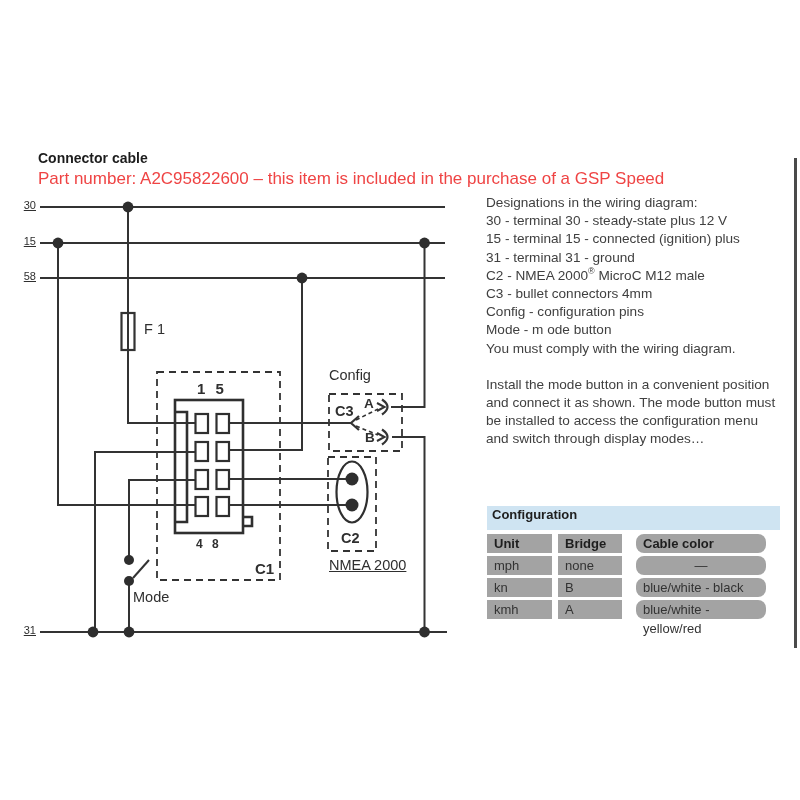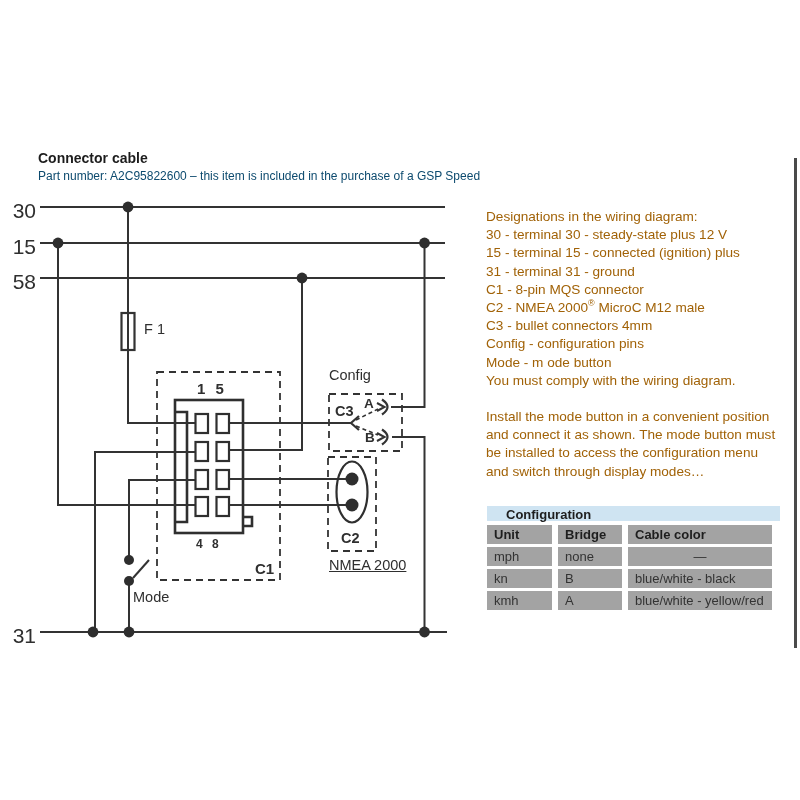--- a/index.html
+++ b/index.html
@@ -6,7 +6,7 @@
   .page{position:relative;width:800px;height:800px;background:#fff;overflow:hidden;
         font-family:"Liberation Sans", sans-serif;color:#303030;}
   .hdr-title{position:absolute;left:38px;top:150px;font-size:14px;font-weight:bold;color:#1c1c1c;}
-  .hdr-sub{position:absolute;left:38px;top:169px;font-size:12px;color:#0c4a6e;}
+  .hdr-sub{position:absolute;left:38px;top:169px;font-size:17px;color:#ef4444;}
 
   svg.wires{position:absolute;left:0;top:0;}
 

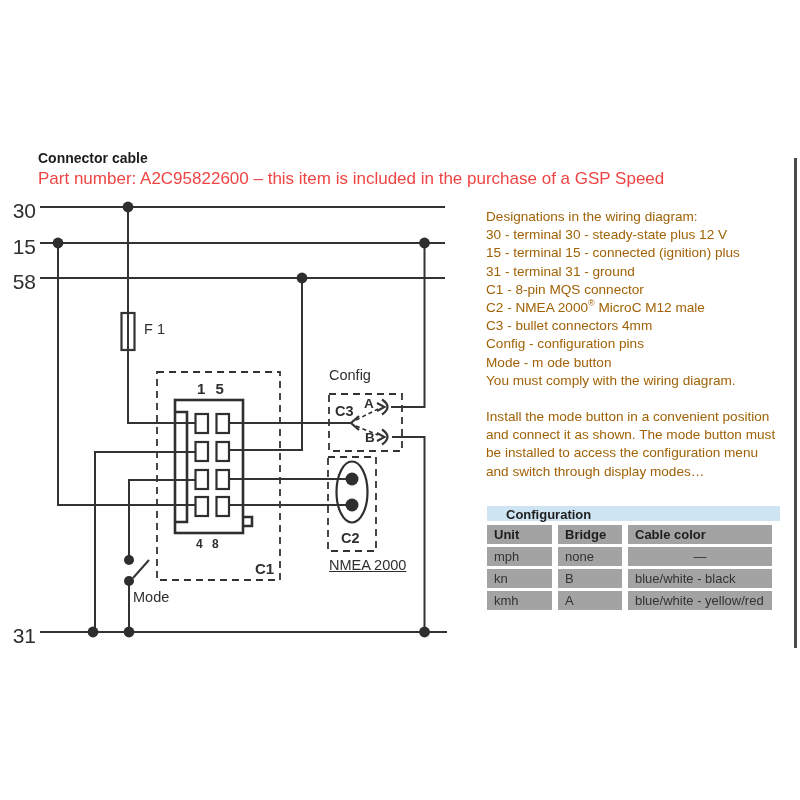--- a/index.html
+++ b/index.html
@@ -12,7 +12,7 @@
 
   .dlbl{position:absolute;font-size:14.5px;color:#2f2f2f;white-space:nowrap;}
   .dlbl.b{font-weight:bold;}
-  .term{width:24px;text-align:right;font-size:21px;}
+  .term{width:24px;text-align:right;font-size:11px;text-decoration:underline;}
 
   .rightcol{position:absolute;left:486px;top:208px;width:312px;font-size:13.6px;
             line-height:18.2px;color:#a16207;}

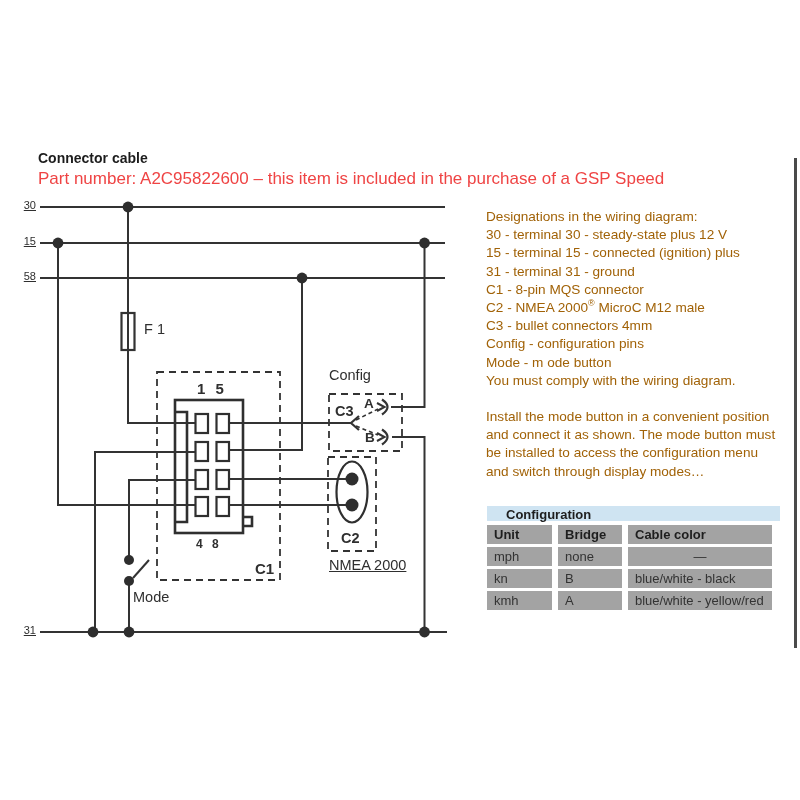--- a/index.html
+++ b/index.html
@@ -14,8 +14,8 @@
   .dlbl.b{font-weight:bold;}
   .term{width:24px;text-align:right;font-size:11px;text-decoration:underline;}
 
-  .rightcol{position:absolute;left:486px;top:208px;width:312px;font-size:13.6px;
-            line-height:18.2px;color:#a16207;}
+  .rightcol{position:absolute;left:486px;top:194px;width:312px;font-size:13.6px;
+            line-height:18.2px;color:#404040;}
   .rightcol .ln{white-space:nowrap;}
   .rightcol sup{font-size:9px;line-height:0;}
   .note{margin-top:18px;}

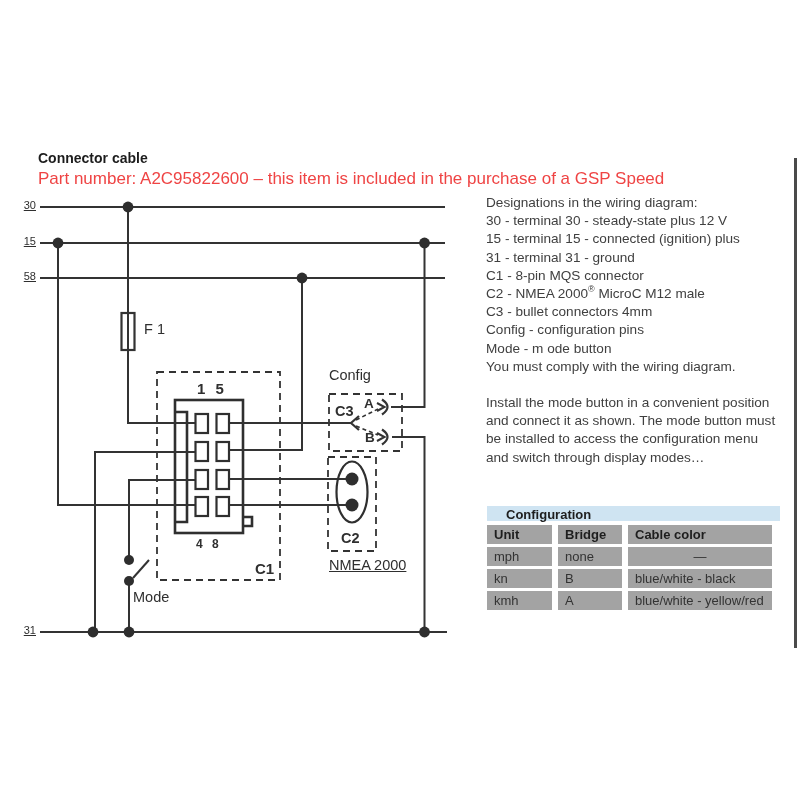--- a/index.html
+++ b/index.html
@@ -141,7 +141,6 @@
     <div class="ln">30 - terminal 30 - steady-state plus 12 V</div>
     <div class="ln">15 - terminal 15 - connected (ignition) plus</div>
     <div class="ln">31 - terminal 31 - ground</div>
-    <div class="ln">C1 - 8-pin MQS connector</div>
     <div class="ln"><span>C2 - NMEA 2000</span><sup>®</sup><span> MicroC M12 male</span></div>
     <div class="ln">C3 - bullet connectors 4mm</div>
     <div class="ln">Config - configuration pins</div>

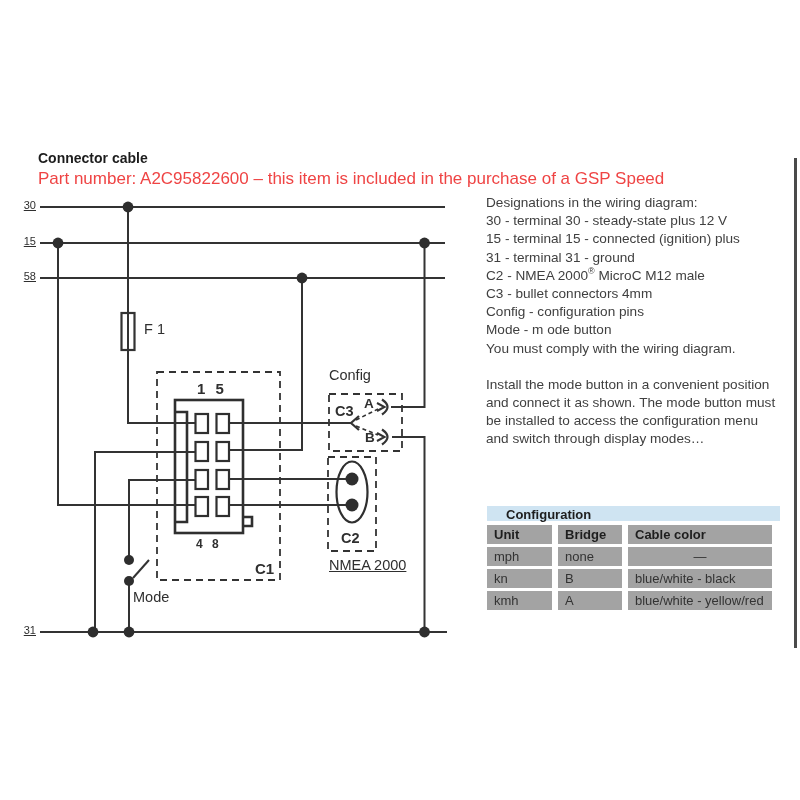--- a/index.html
+++ b/index.html
@@ -21,8 +21,8 @@
   .note{margin-top:18px;}
 
   .cfg-table{position:absolute;left:487px;top:506px;width:293px;font-size:13px;color:#333;}
-  .tbl-title{height:15px;line-height:17px;background:#cfe4f2;font-weight:bold;
-             color:#1e1e1e;padding-left:19px;box-sizing:border-box;}
+  .tbl-title{height:24px;line-height:17px;background:#cfe4f2;font-weight:bold;
+             color:#1e1e1e;padding-left:5px;box-sizing:border-box;}
   .trow{display:flex;margin-top:3px;height:19px;line-height:19px;}
   .trow.first{margin-top:4px;}
   .tc{background:#a3a3a3;padding-left:7px;box-sizing:border-box;}

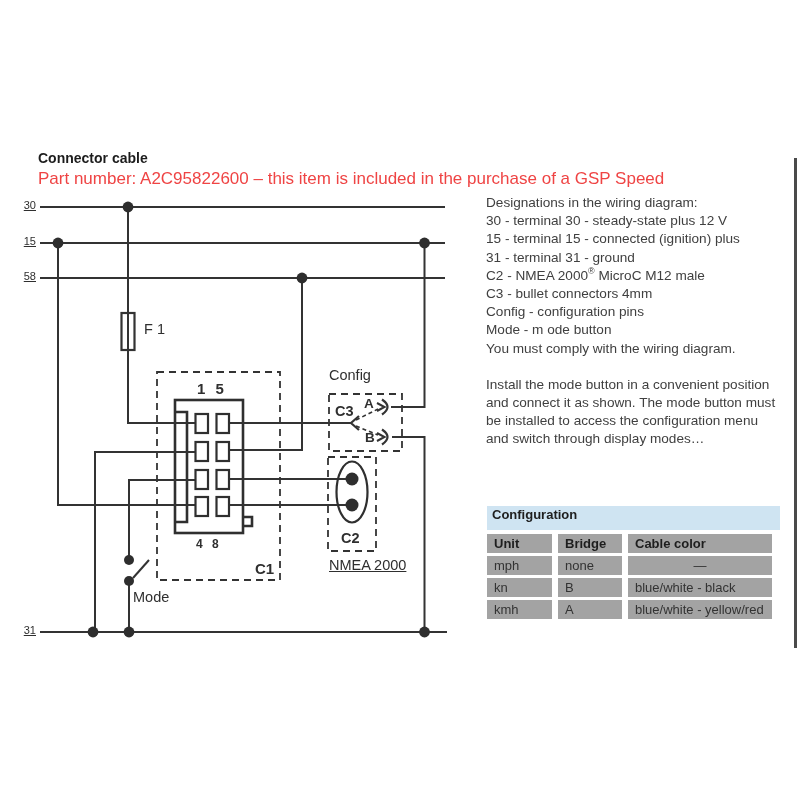--- a/index.html
+++ b/index.html
@@ -27,7 +27,7 @@
   .trow.first{margin-top:4px;}
   .tc{background:#a3a3a3;padding-left:7px;box-sizing:border-box;}
   .tc.c1{width:65px;margin-right:6px;}
-  .tc.c2{width:64px;margin-right:6px;}
+  .tc.c2{width:64px;margin-right:14px;}
   .tc.c3{width:144px;}
   .tc.center{text-align:center;padding-left:0;}
   .thead .tc{font-weight:bold;color:#1e1e1e;}

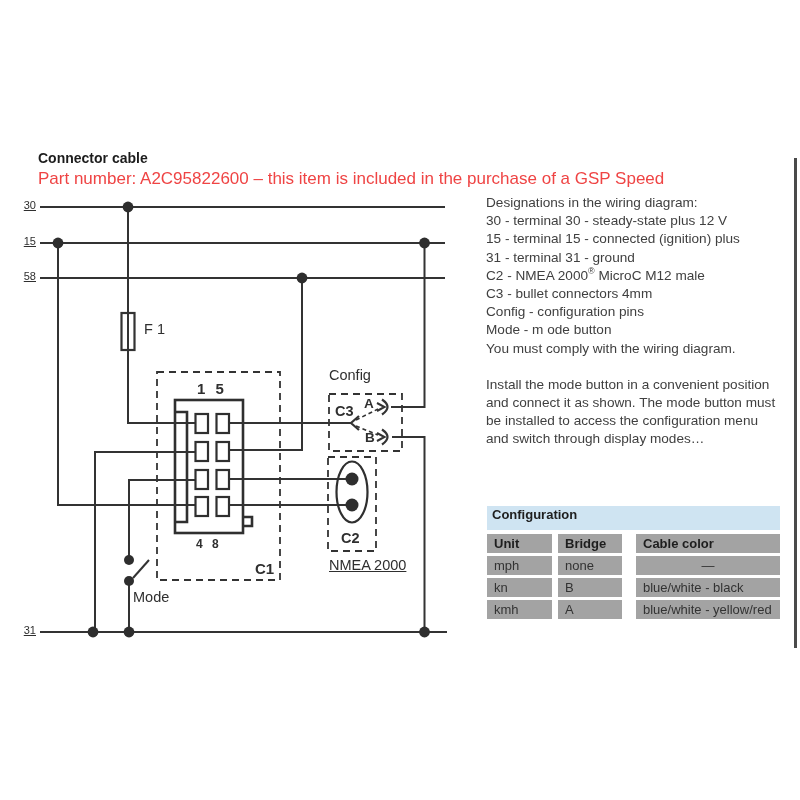--- a/index.html
+++ b/index.html
@@ -28,7 +28,7 @@
   .tc{background:#a3a3a3;padding-left:7px;box-sizing:border-box;}
   .tc.c1{width:65px;margin-right:6px;}
   .tc.c2{width:64px;margin-right:14px;}
-  .tc.c3{width:144px;}
+  .tc.c3{width:130px;border-radius:8px;}
   .tc.center{text-align:center;padding-left:0;}
   .thead .tc{font-weight:bold;color:#1e1e1e;}
 

